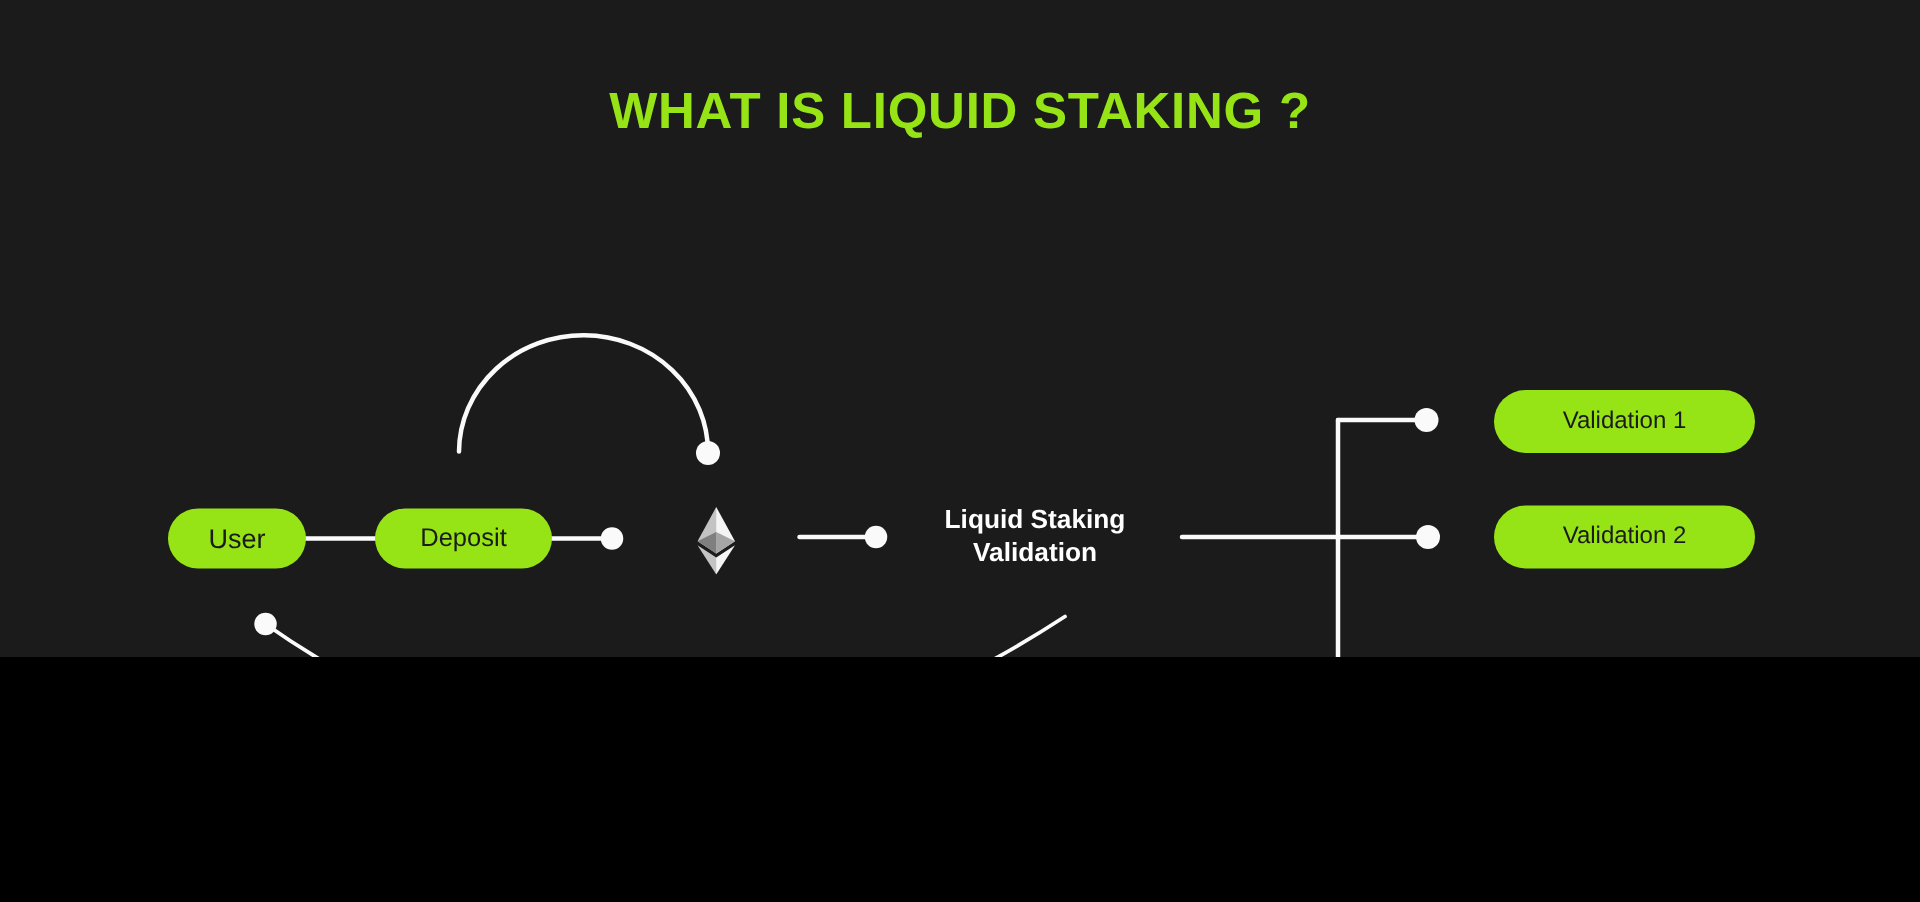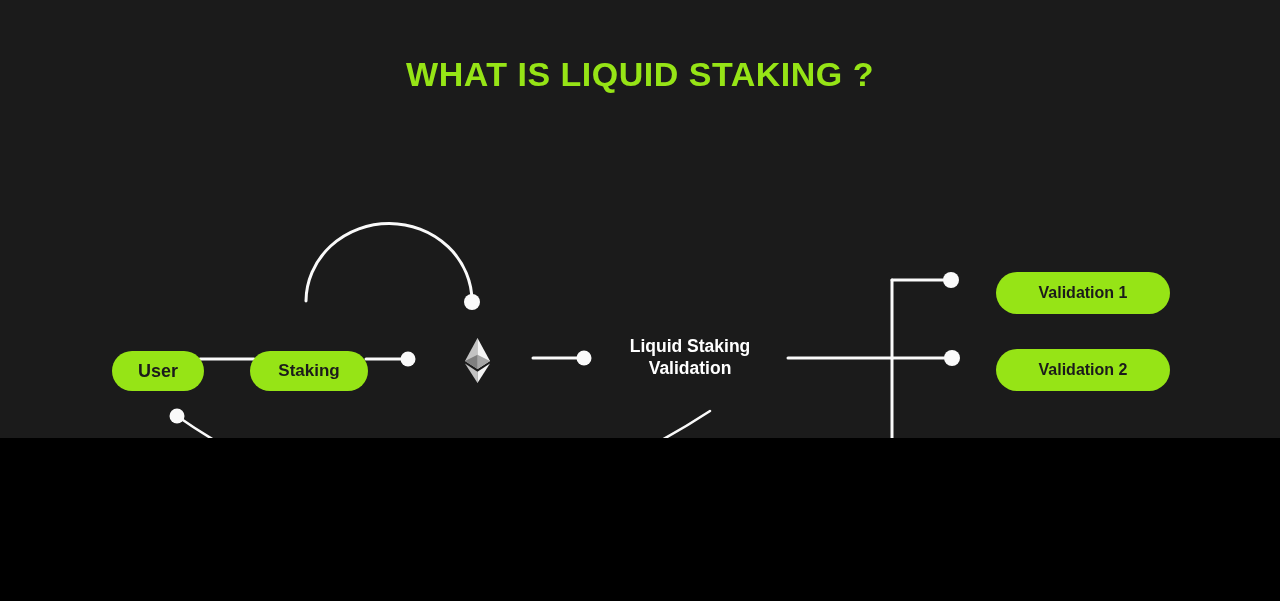--- a/index.html
+++ b/index.html
@@ -27,7 +27,7 @@
   .pill{
     position:absolute;display:flex;align-items:center;justify-content:center;
     background:var(--accent);color:var(--pill-text);
-    border-radius:999px;font-weight:700;white-space:nowrap;margin-top:12px;
+    border-radius:999px;font-weight:400;white-space:nowrap;
   }
   #pill-user{left:112px;top:339px;width:92px;height:40px;font-size:18px;}
   #pill-deposit{left:250px;top:339px;width:118px;height:40px;font-size:17px;}

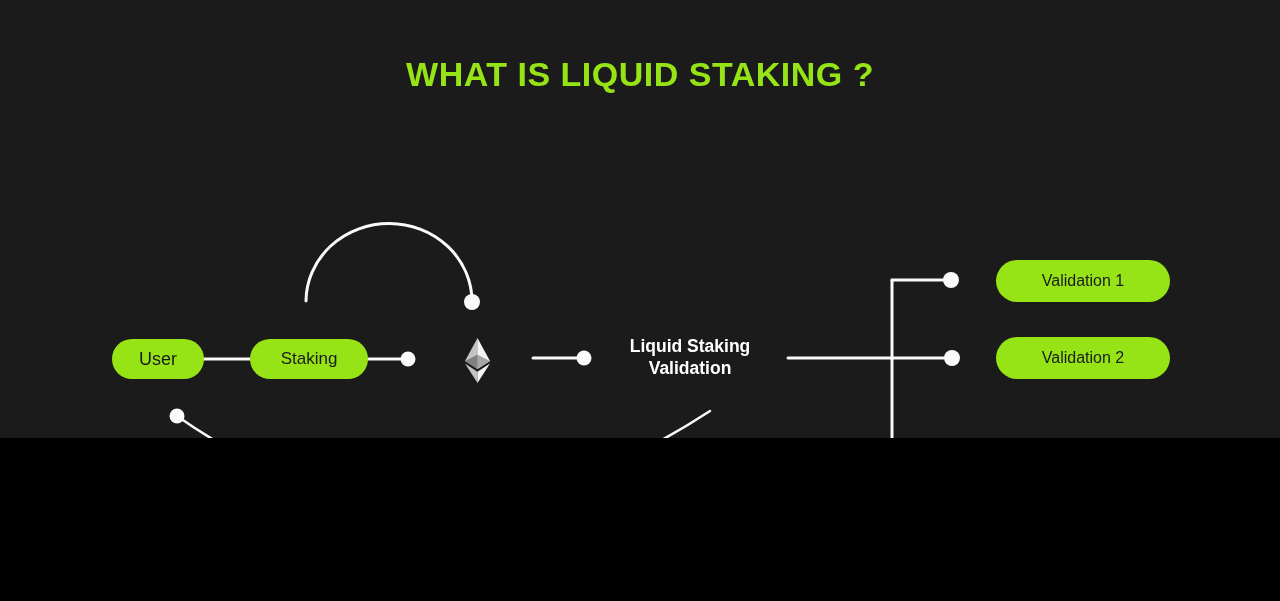--- a/index.html
+++ b/index.html
@@ -83,7 +83,7 @@
   </svg>
 
   <div class="pill" id="pill-user">User</div>
-  <div class="pill" id="pill-deposit">Staking</div>
+  <div class="pill" id="pill-deposit">Deposit</div>
 
   <div class="providers">Liquid Staking Validation</div>
 

